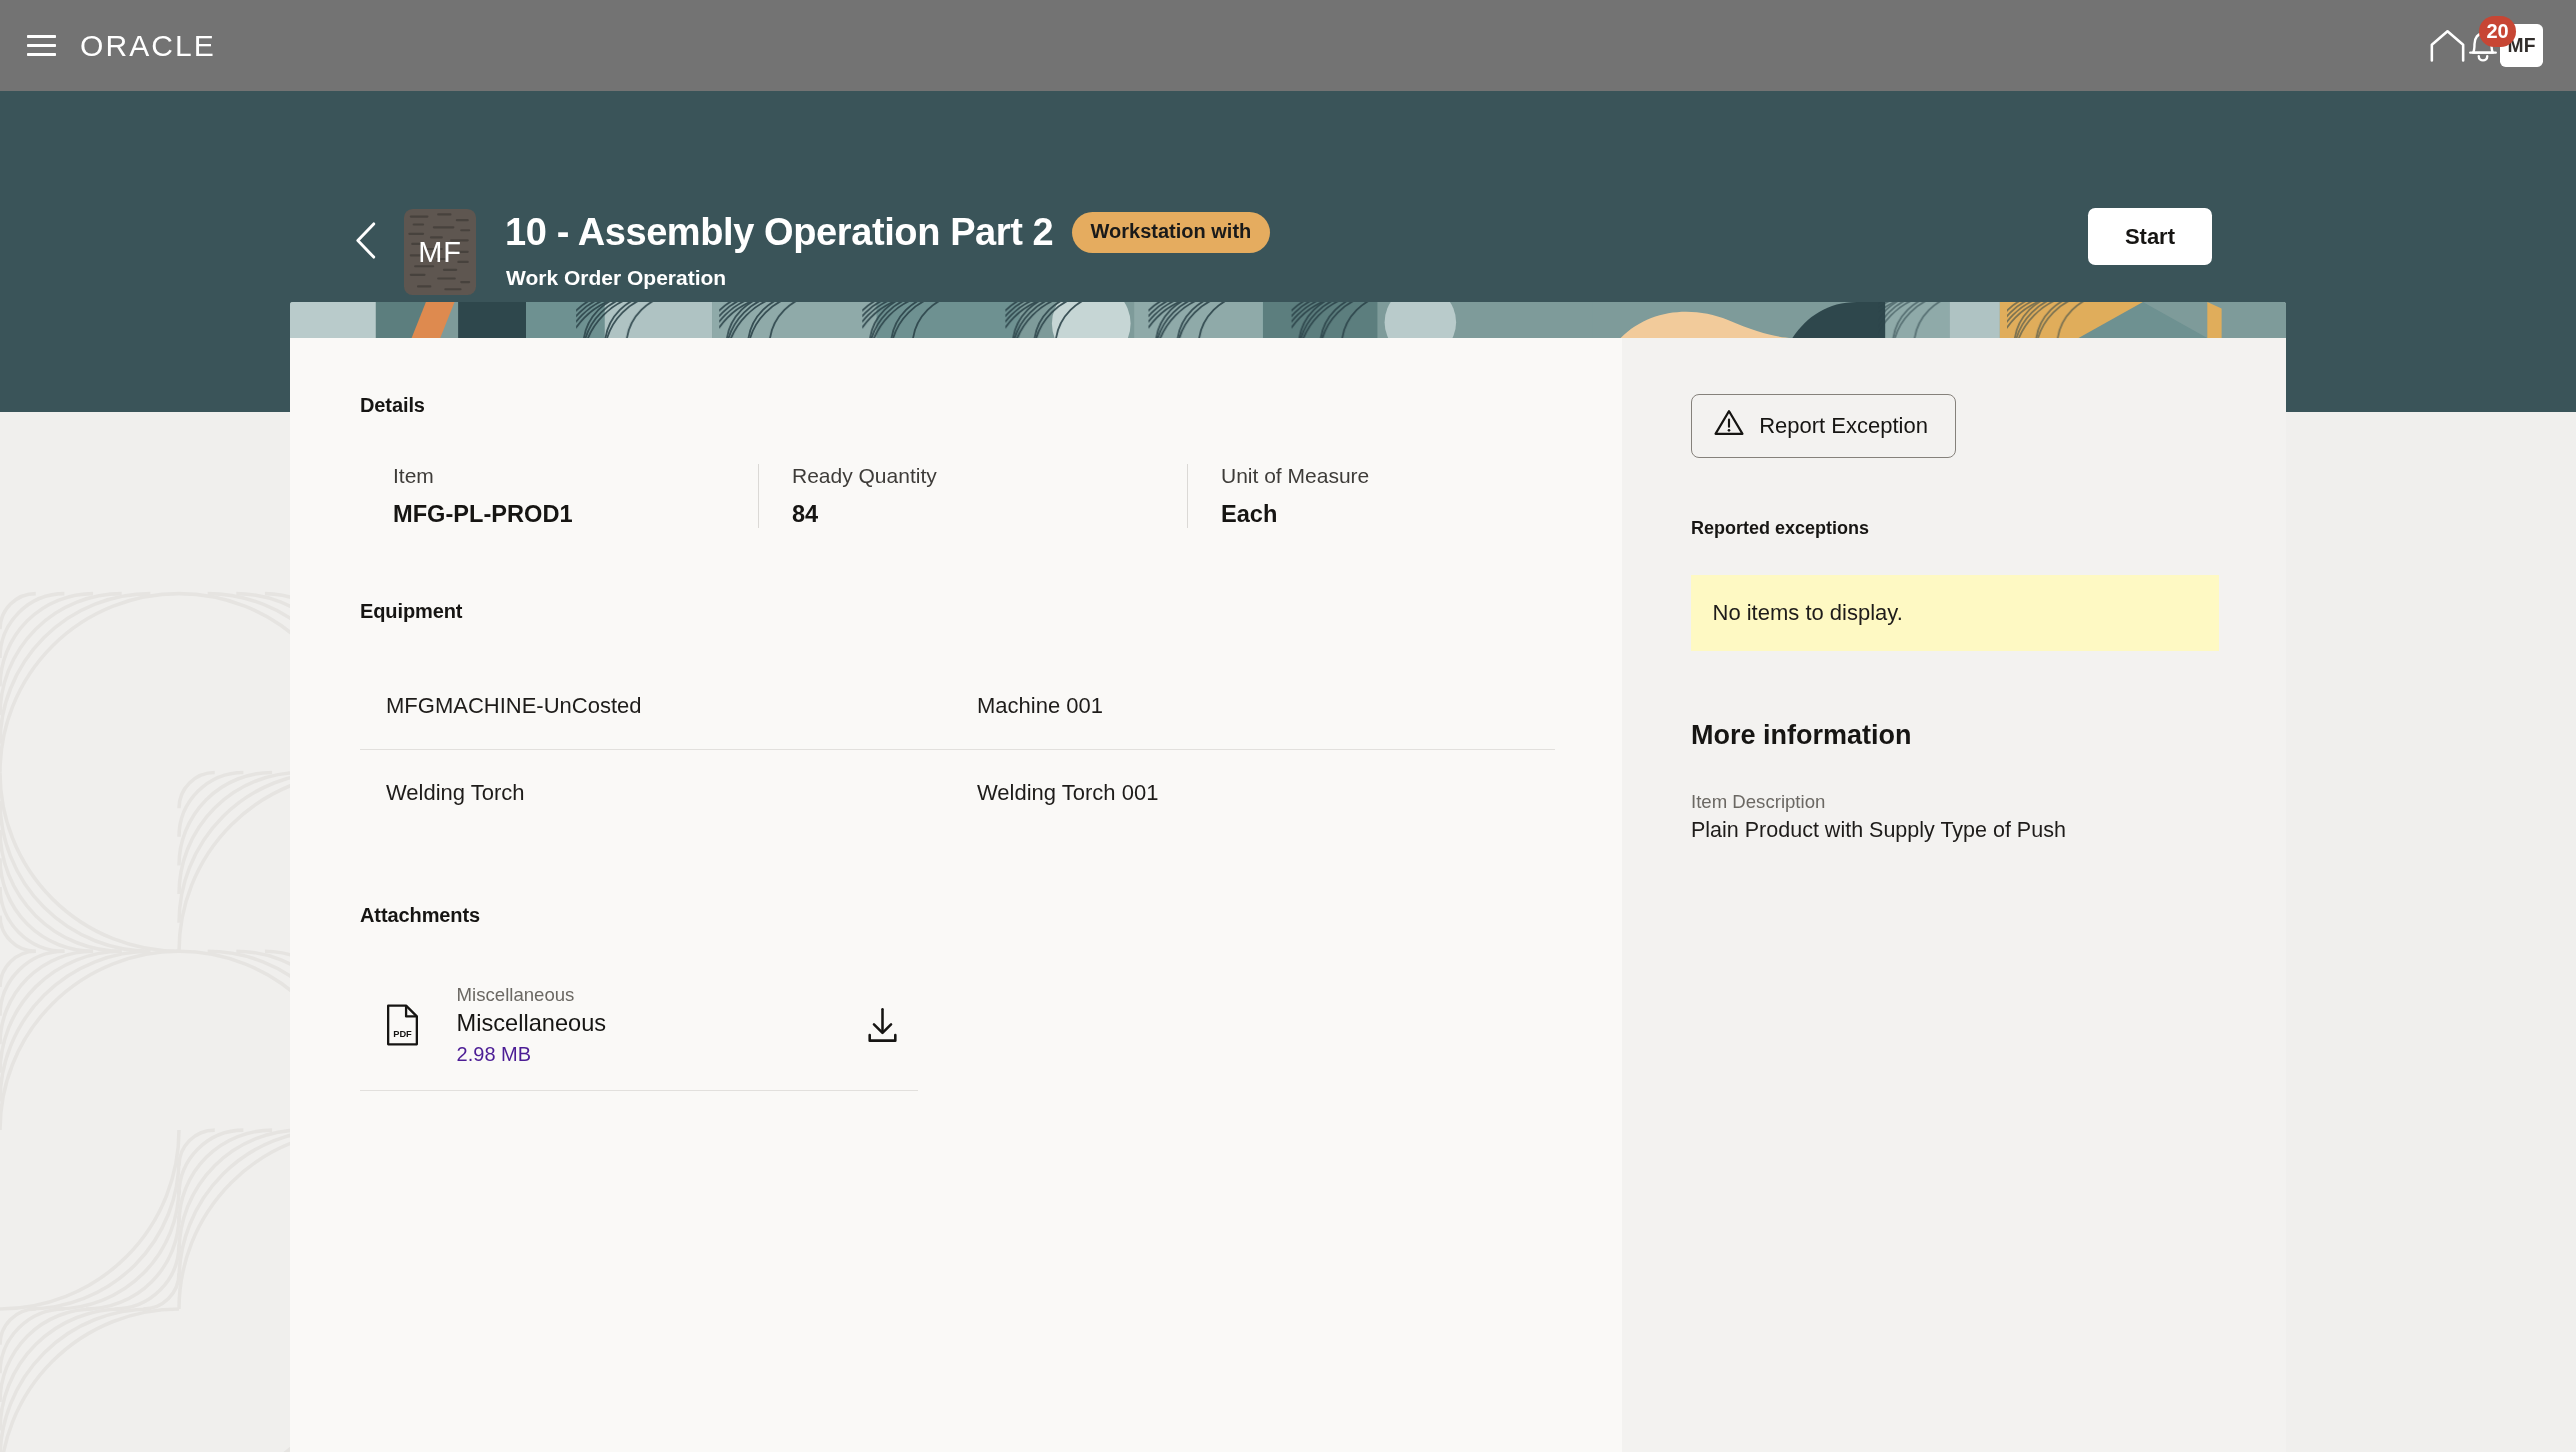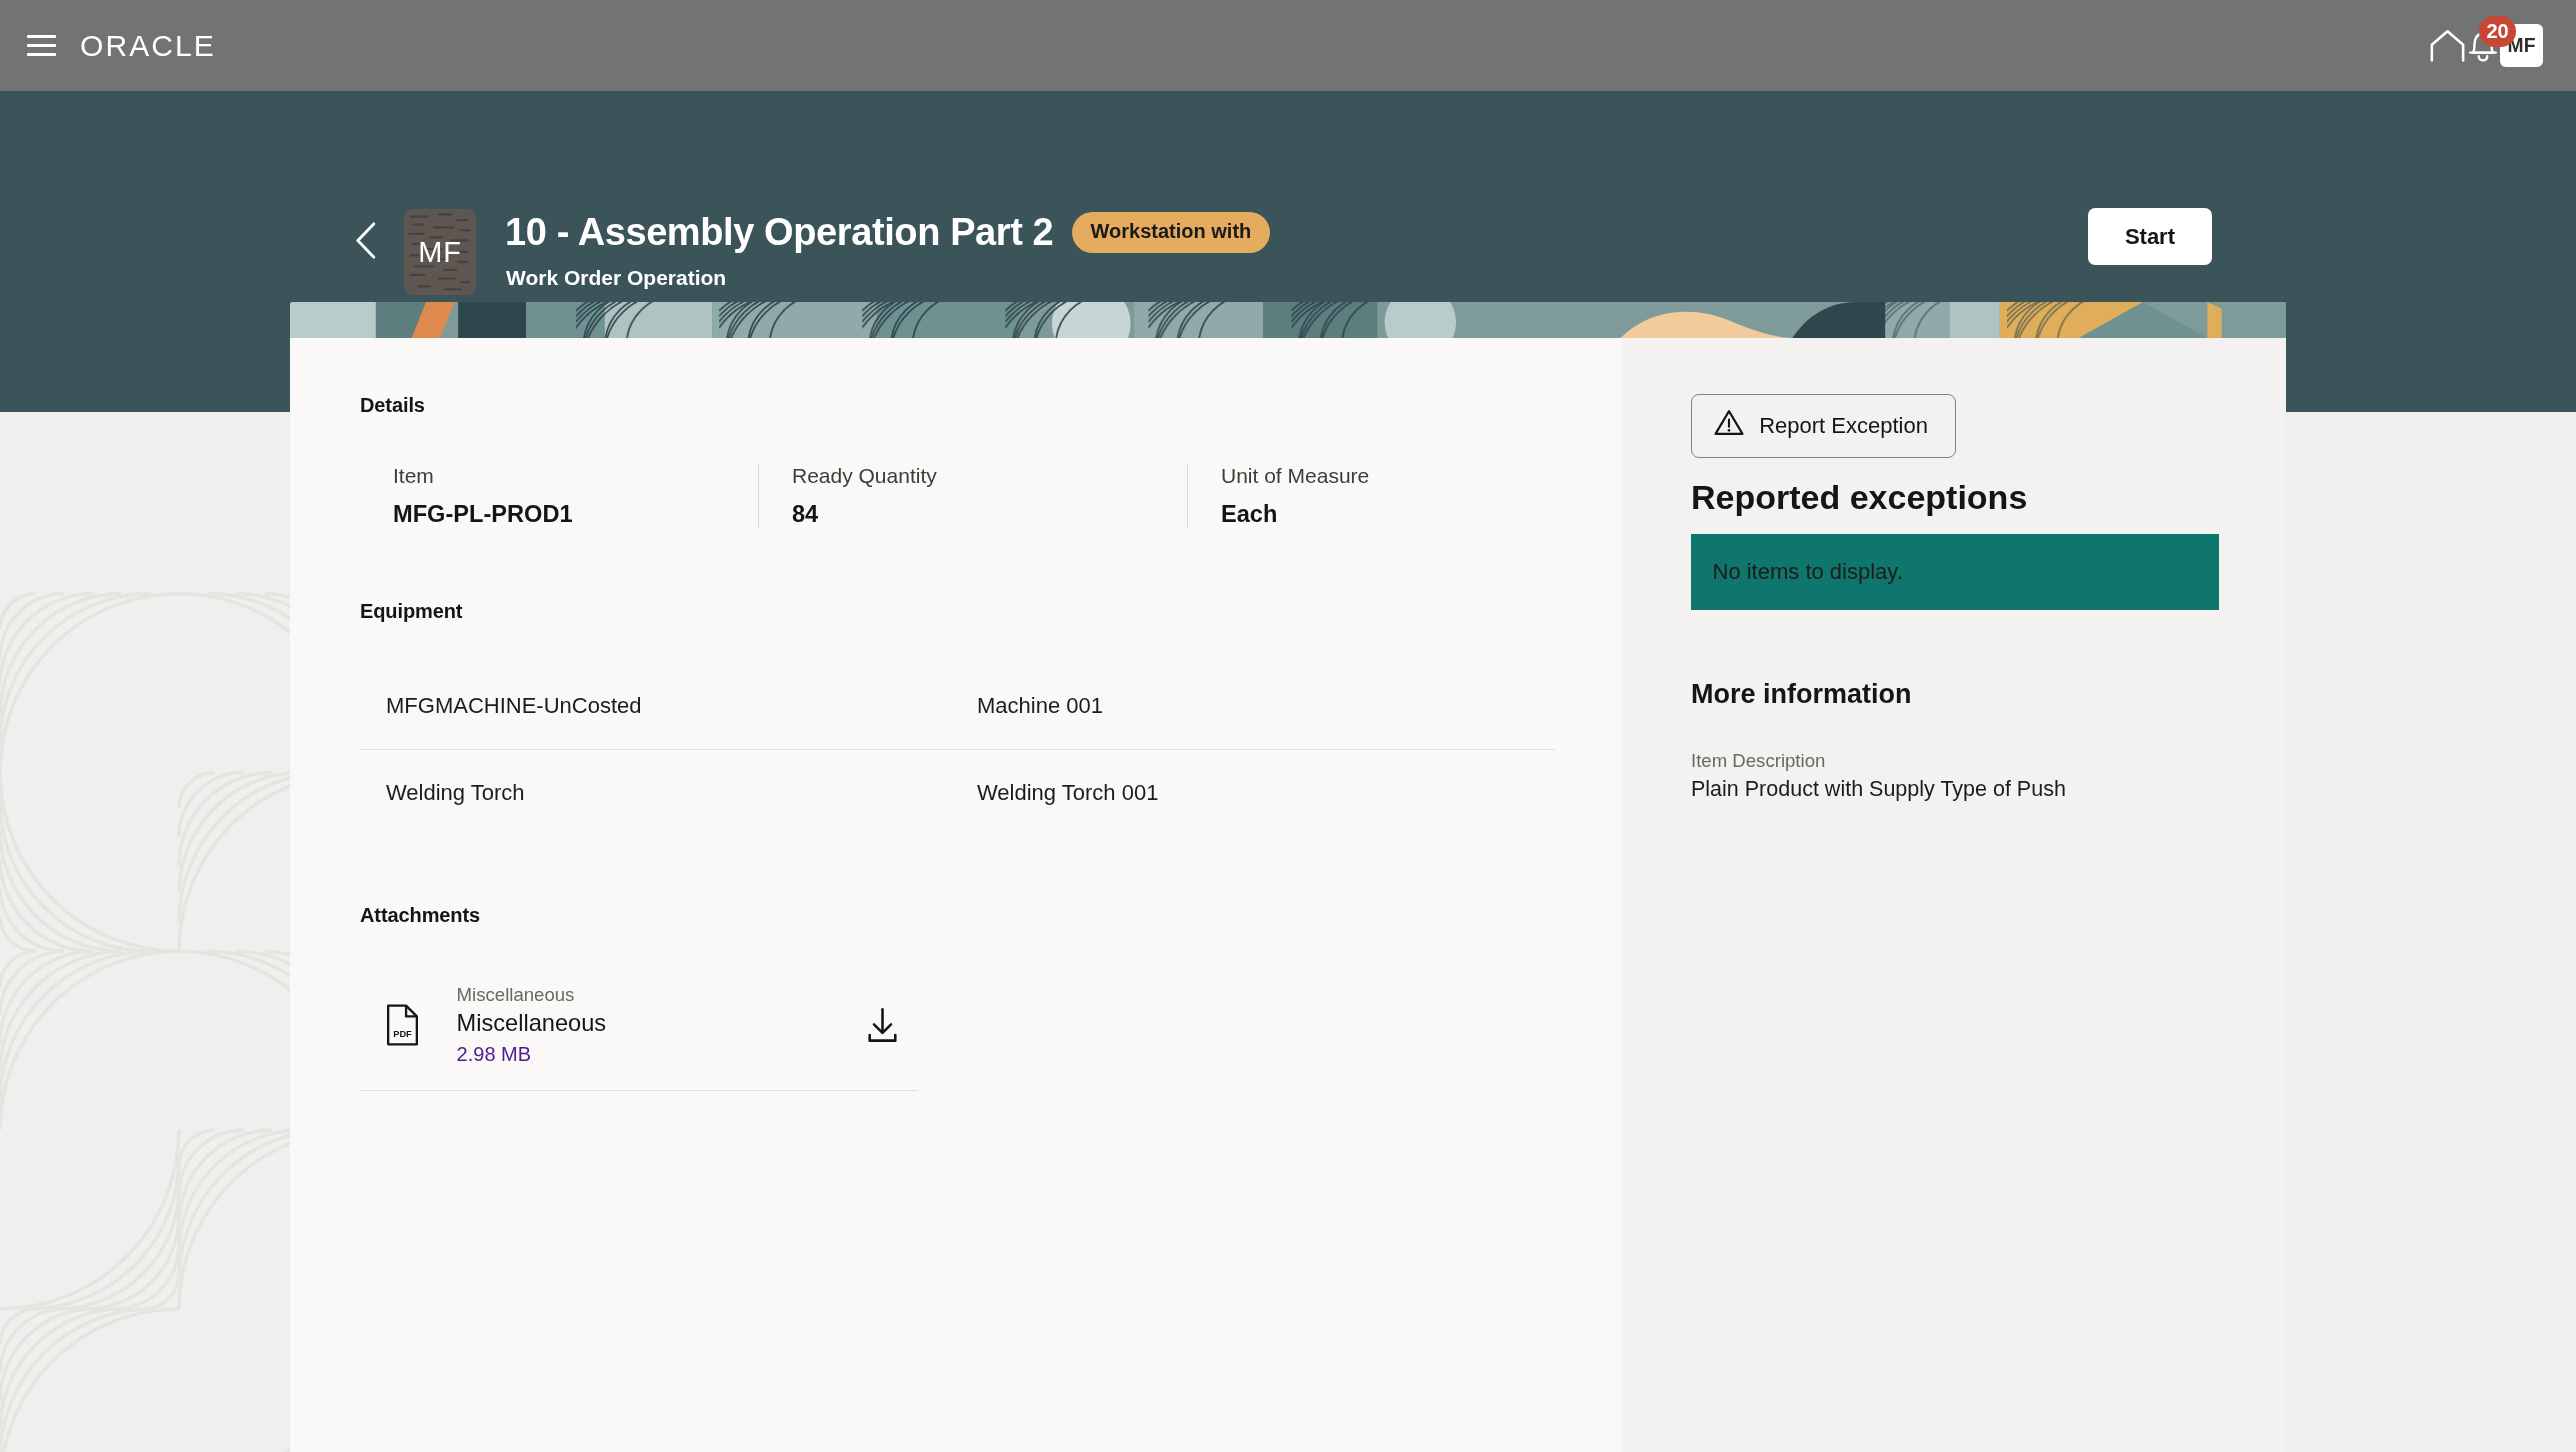--- a/index.html
+++ b/index.html
@@ -311,10 +311,10 @@
     font-family: "Liberation Sans", sans-serif;
   }
   .right-heading {
-    font-size: 34px;
+    font-size: 18px;
     font-weight: 700;
     color: #161513;
-    margin-top: 20px;
+    margin-top: 60px;
   }
   .empty-card {
     margin-top: 17px;

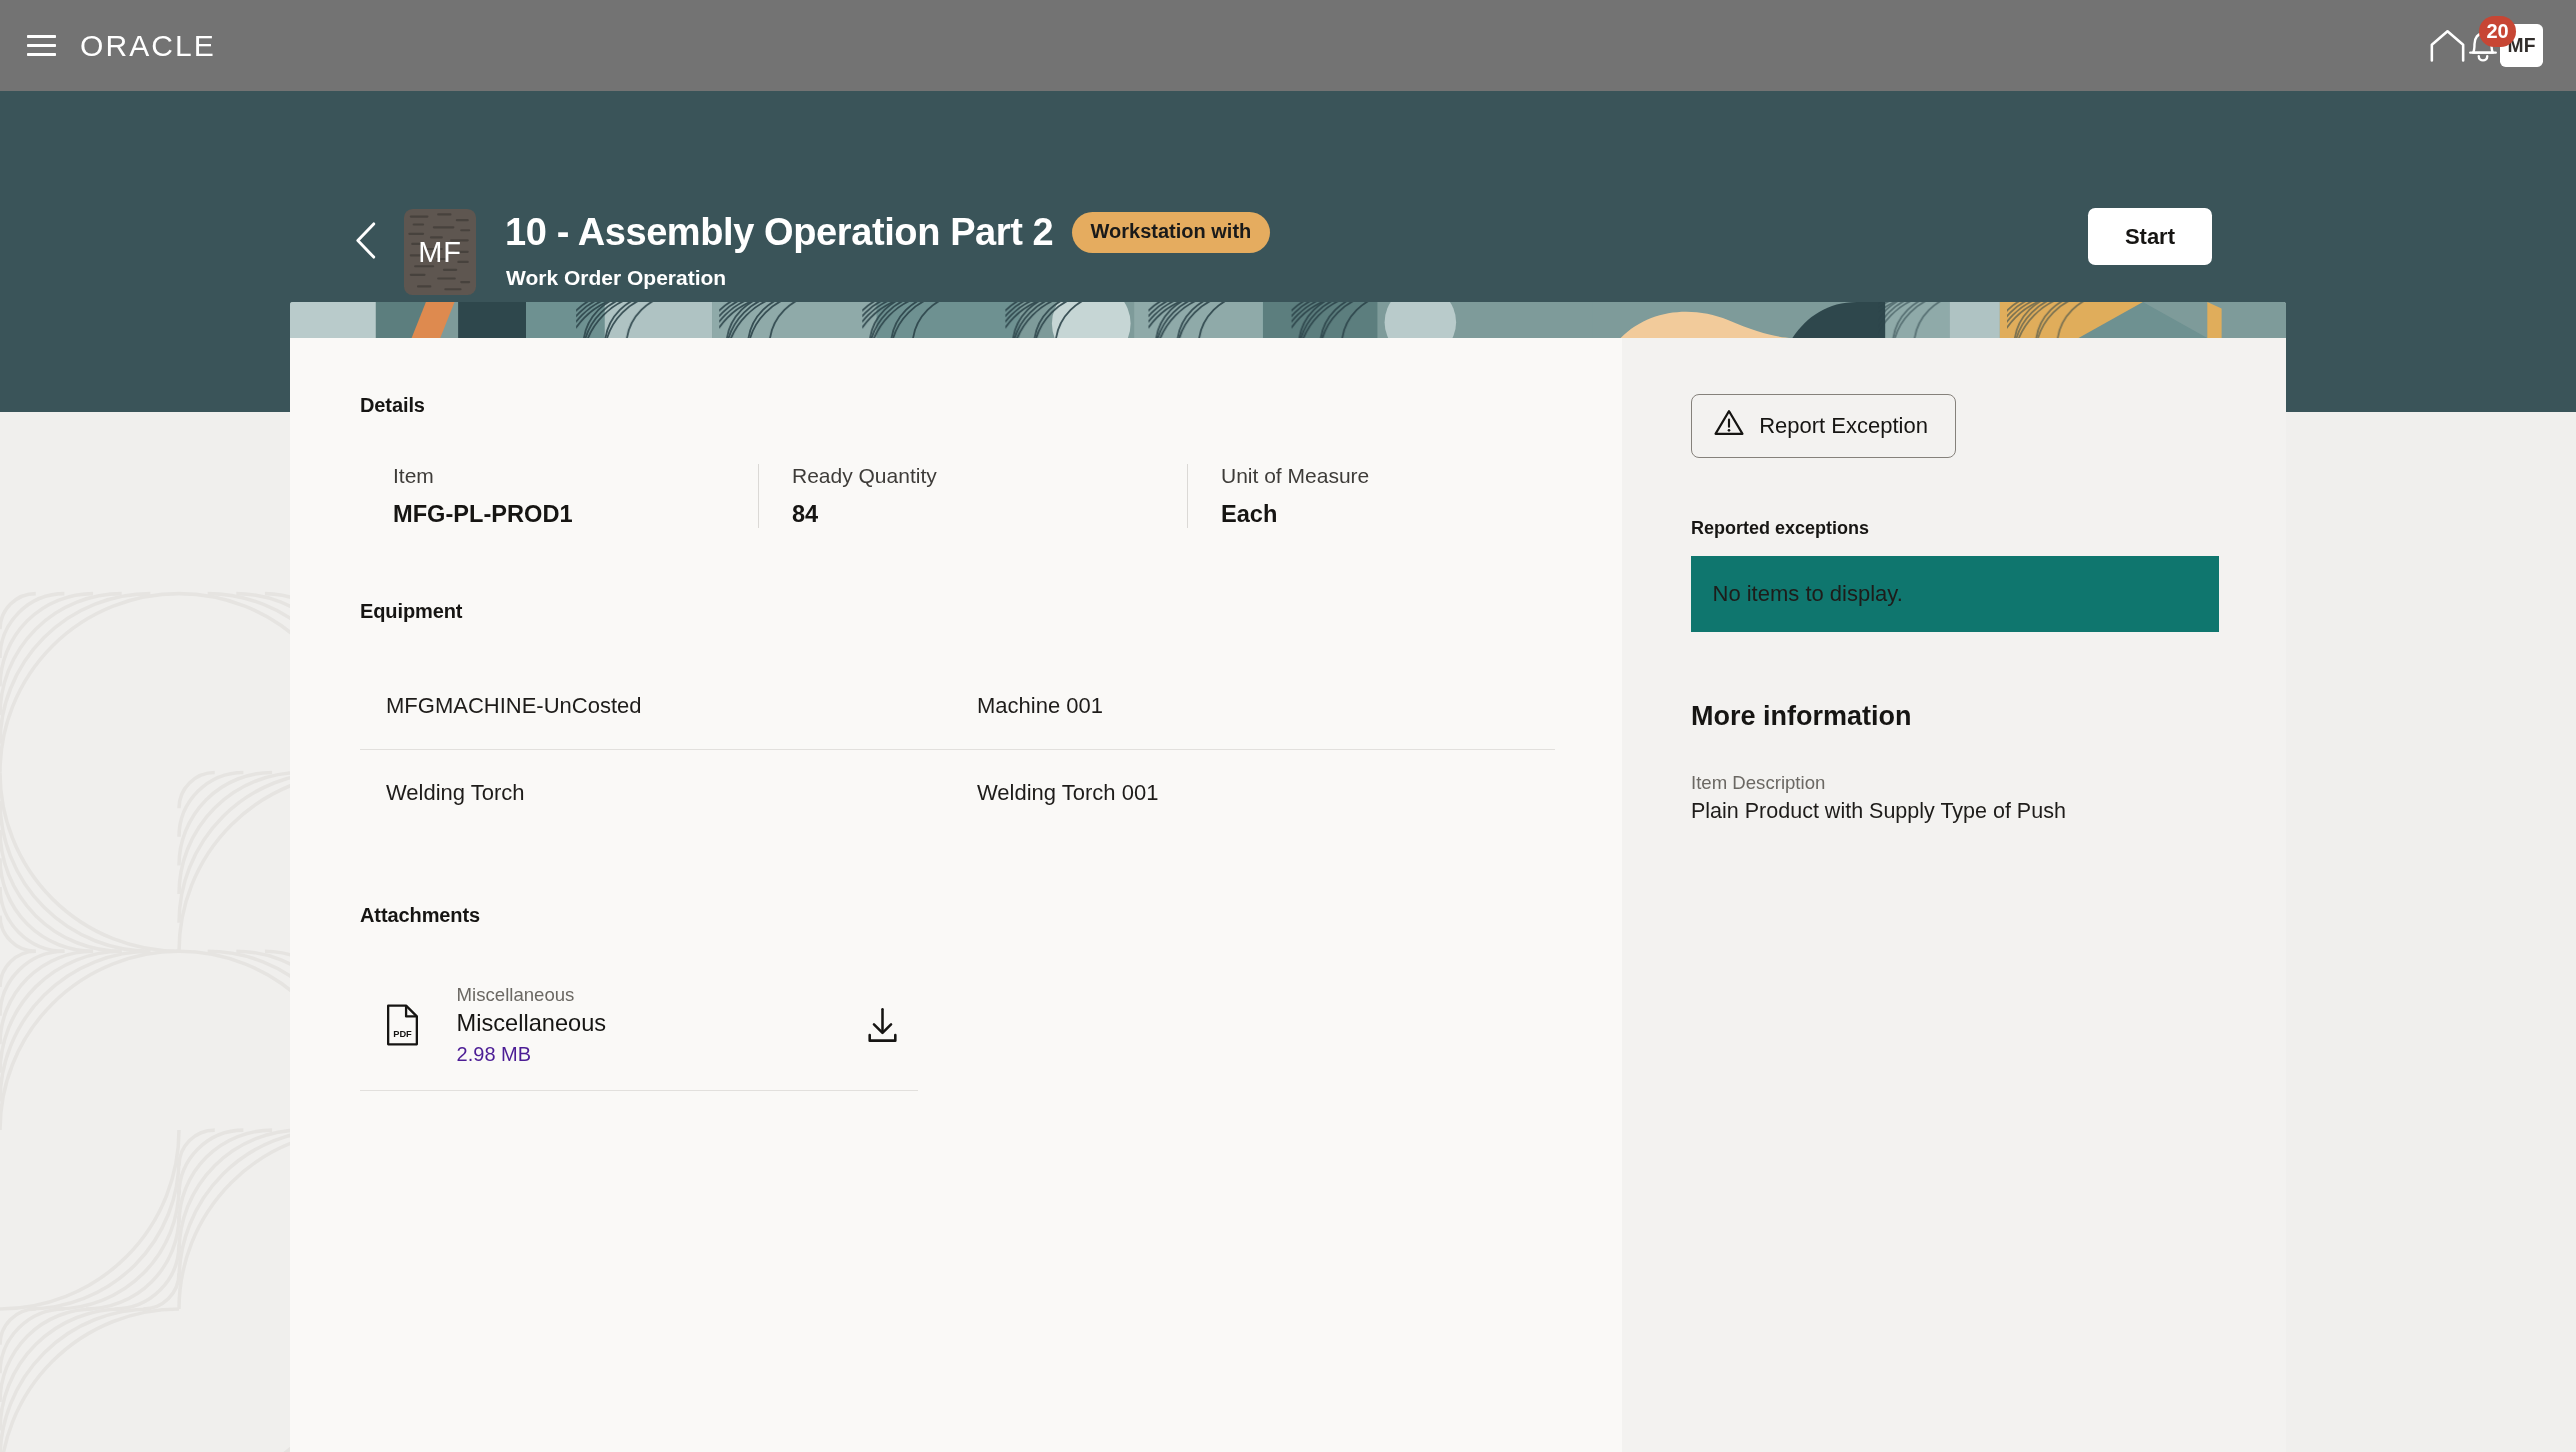--- a/index.html
+++ b/index.html
@@ -317,10 +317,10 @@
     margin-top: 60px;
   }
   .empty-card {
-    margin-top: 17px;
+    margin-top: 36px;
     width: 528px;
     height: 76px;
-    background: #0f766e;
+    background: #fef9c3;
     display: flex;
     align-items: center;
     padding-left: 21.5px;

